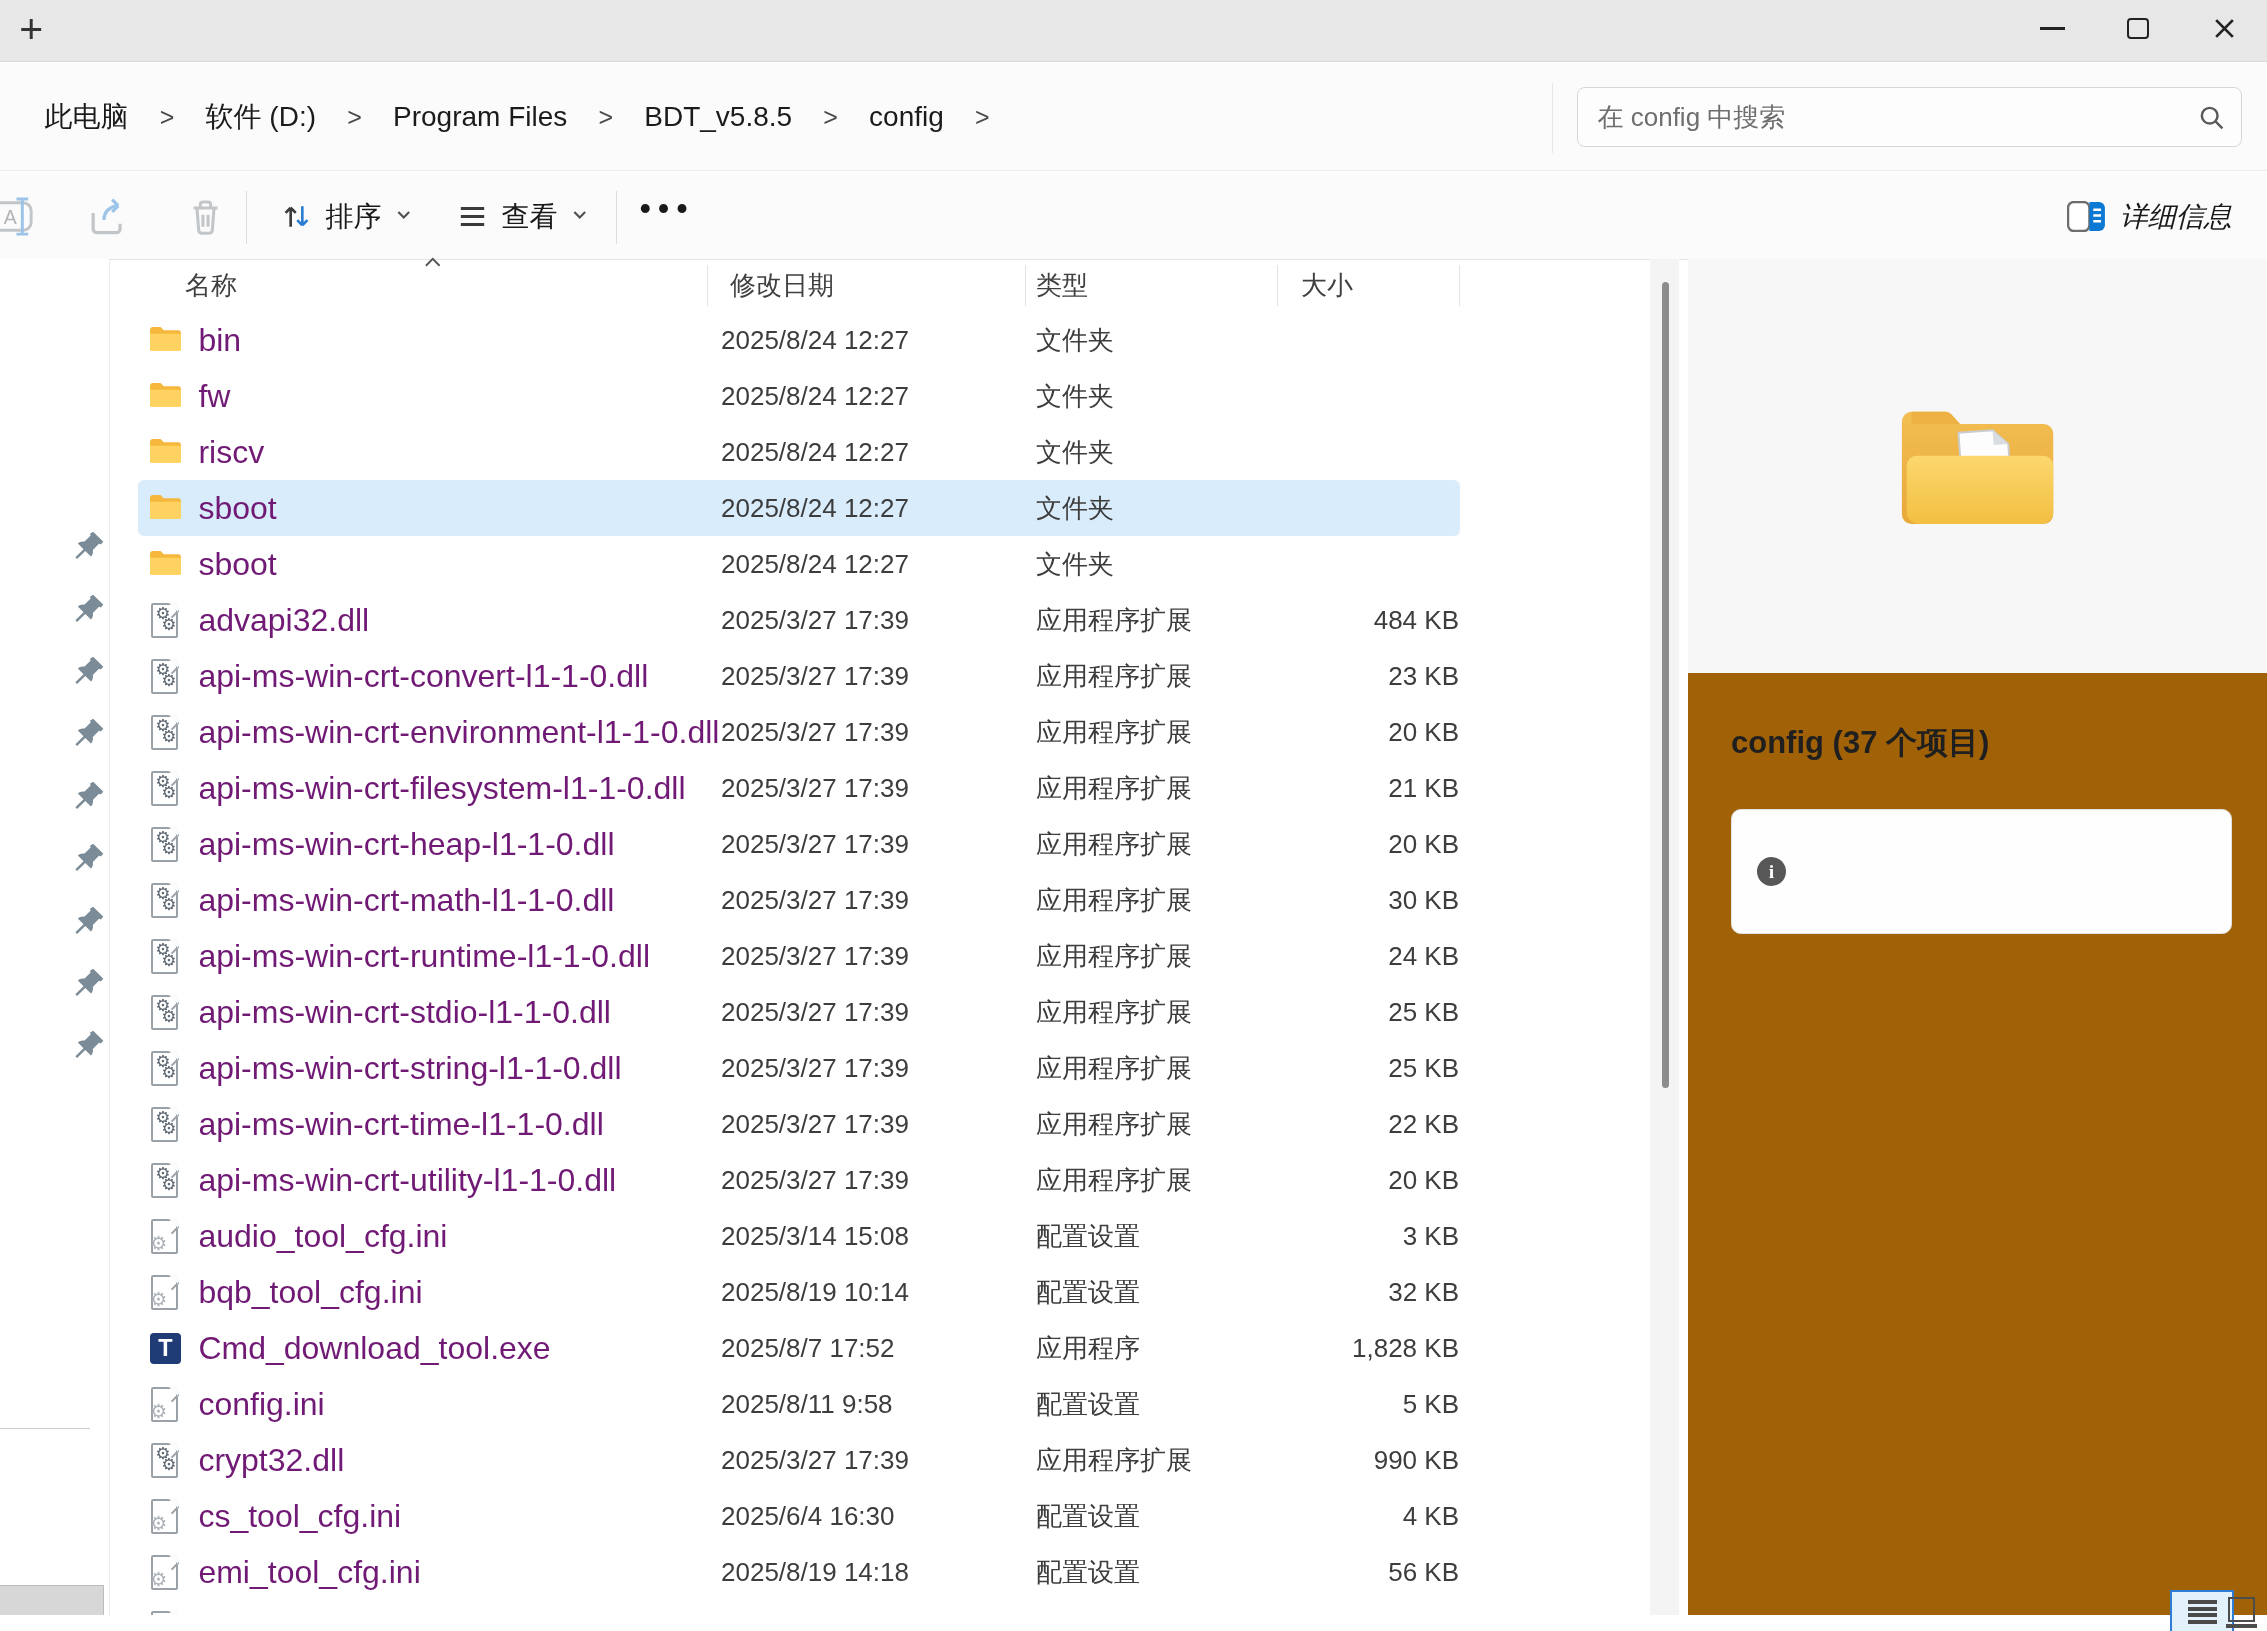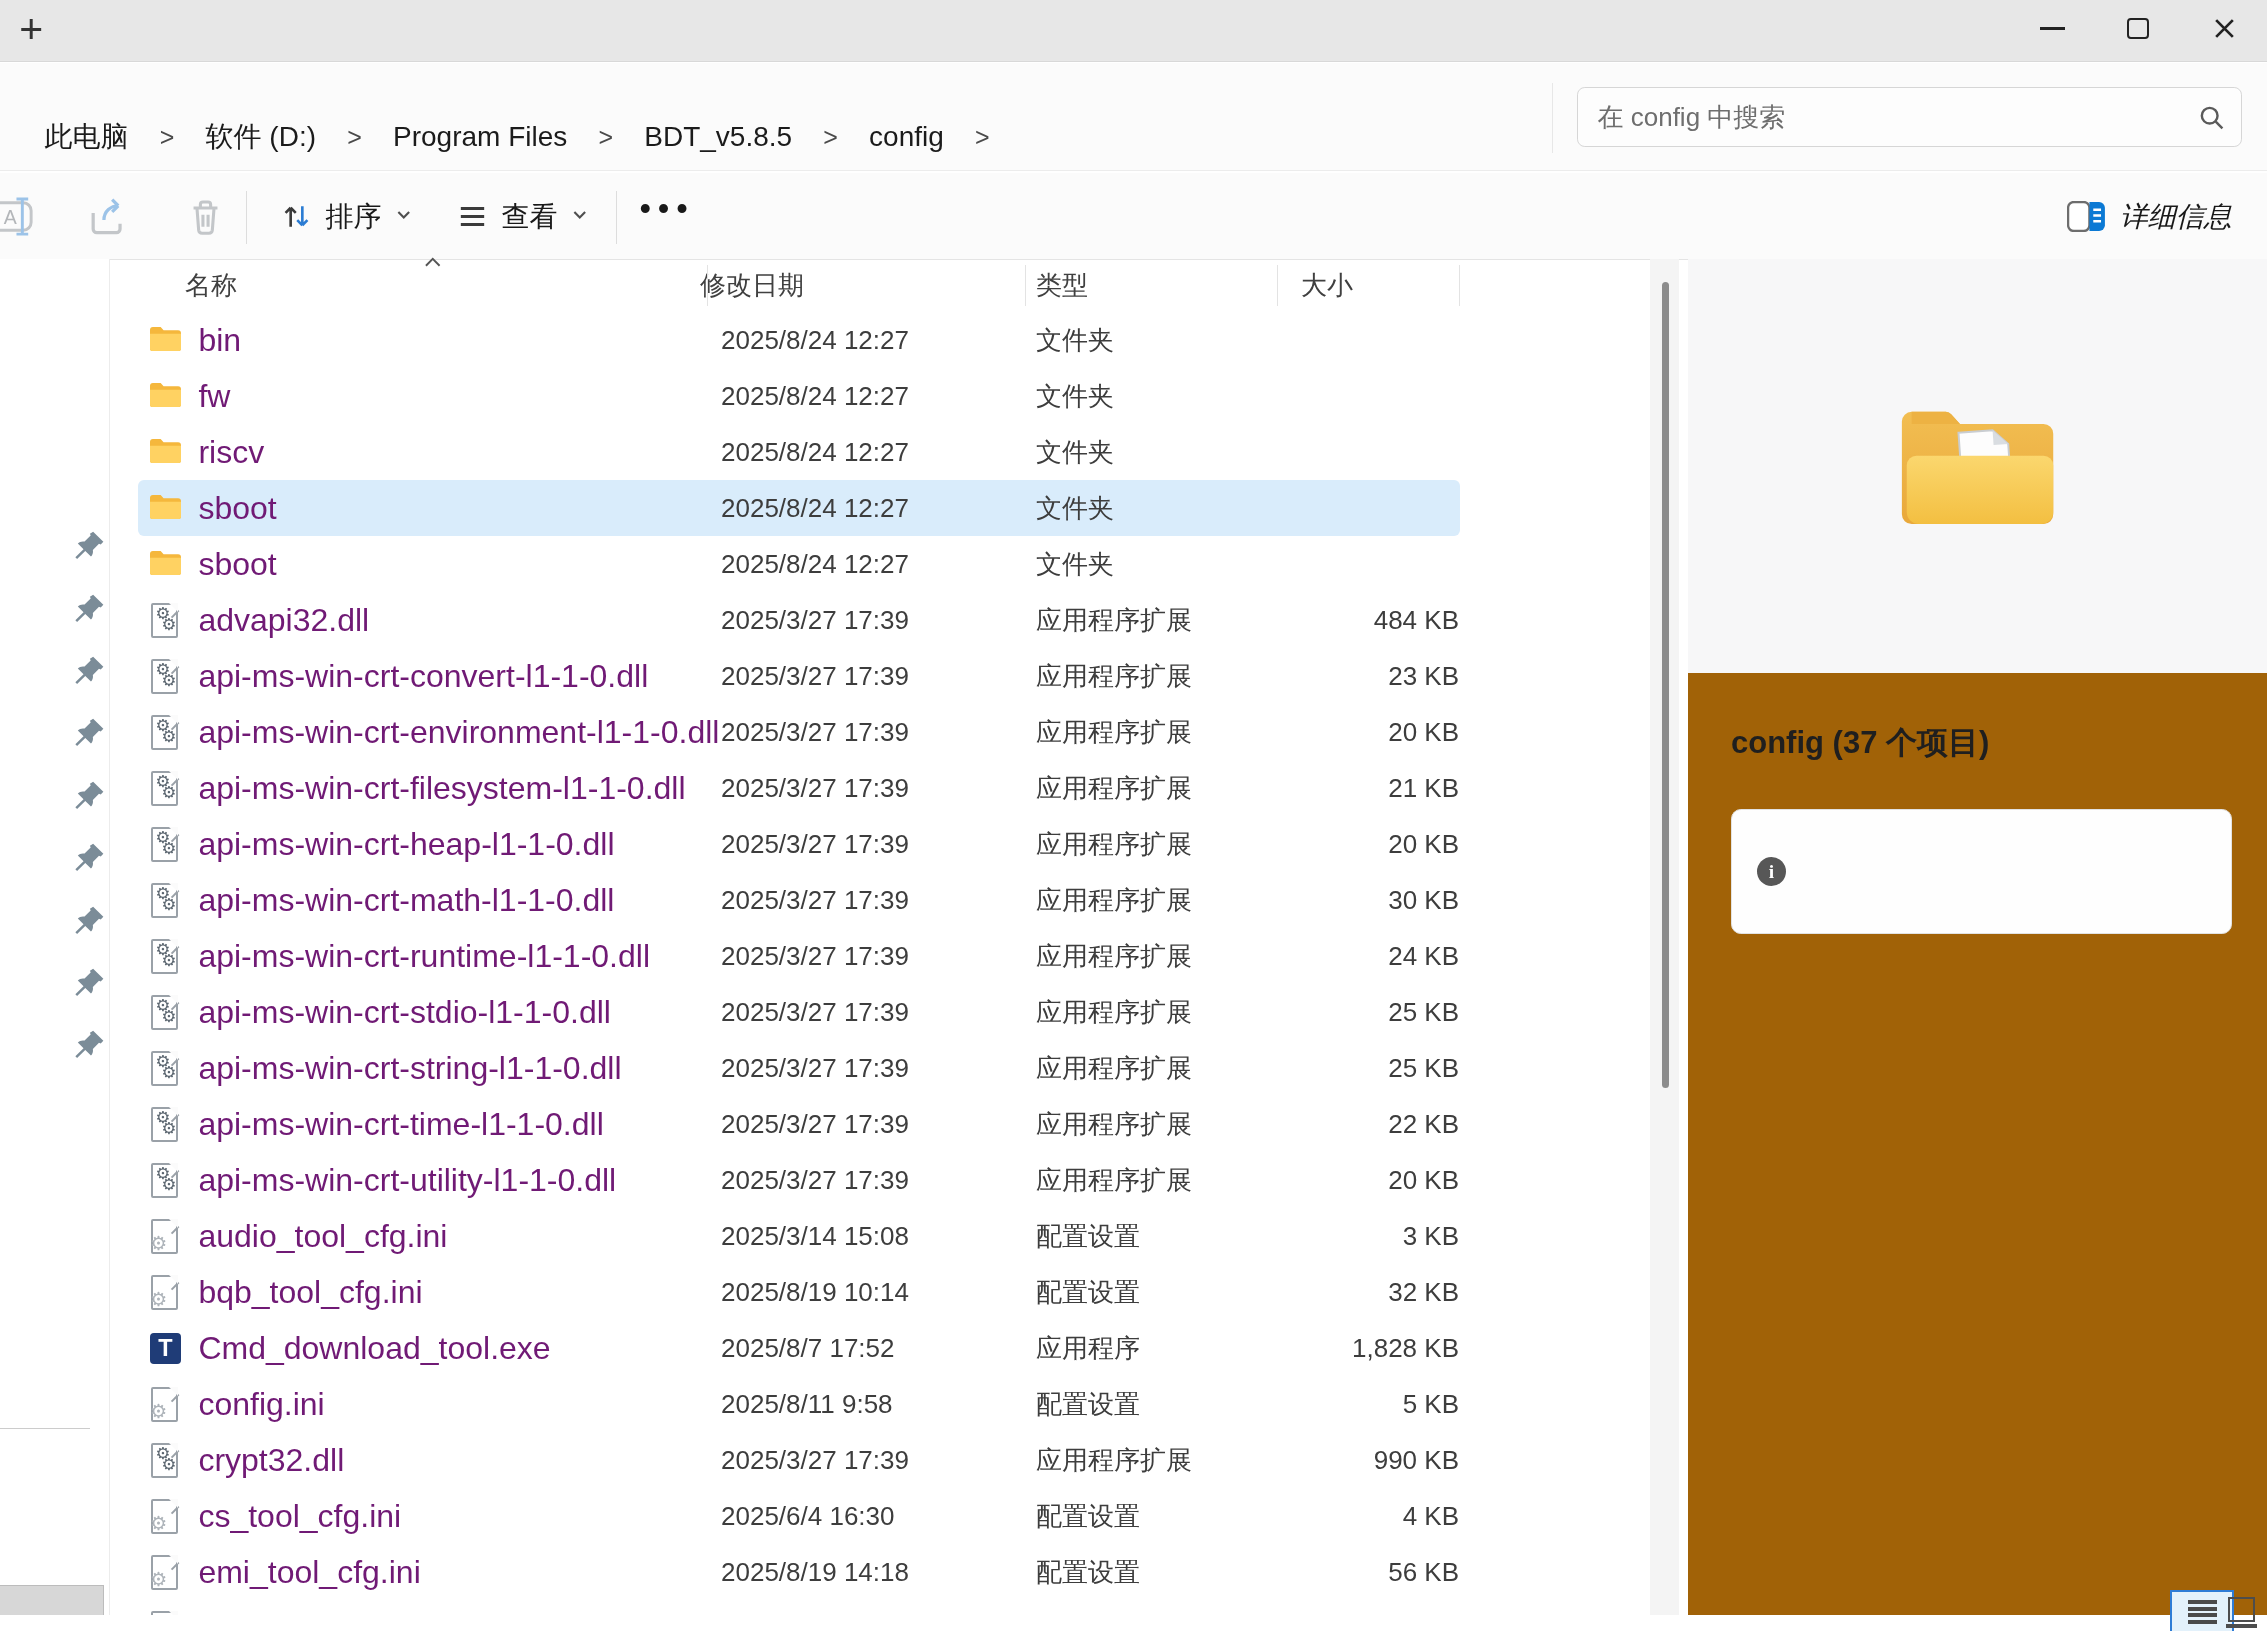--- a/index.html
+++ b/index.html
@@ -23,7 +23,7 @@
   .addressbar { position:absolute; left:0; top:63px; width:2267px; height:108px;
                 background:#fbfbfb; border-bottom:1px solid #ececec; }
   .breadcrumb { position:absolute; left:29px; top:0; height:108px; display:flex;
-                align-items:center; gap:0;margin-top:20px; }
+                align-items:center; gap:0; }
   .crumb { font-size:28px; color:#1b1b1b; padding:11.7px 15.6px; border-radius:5.9px; cursor:pointer; white-space:nowrap; }
   .crumb-sep { font-size:25px; color:#4a4a4a; padding:0 15.6px; }
   .addr-divider { position:absolute; left:1552px; top:19.5px; width:1px; height:70px; background:#e7e7e7; }

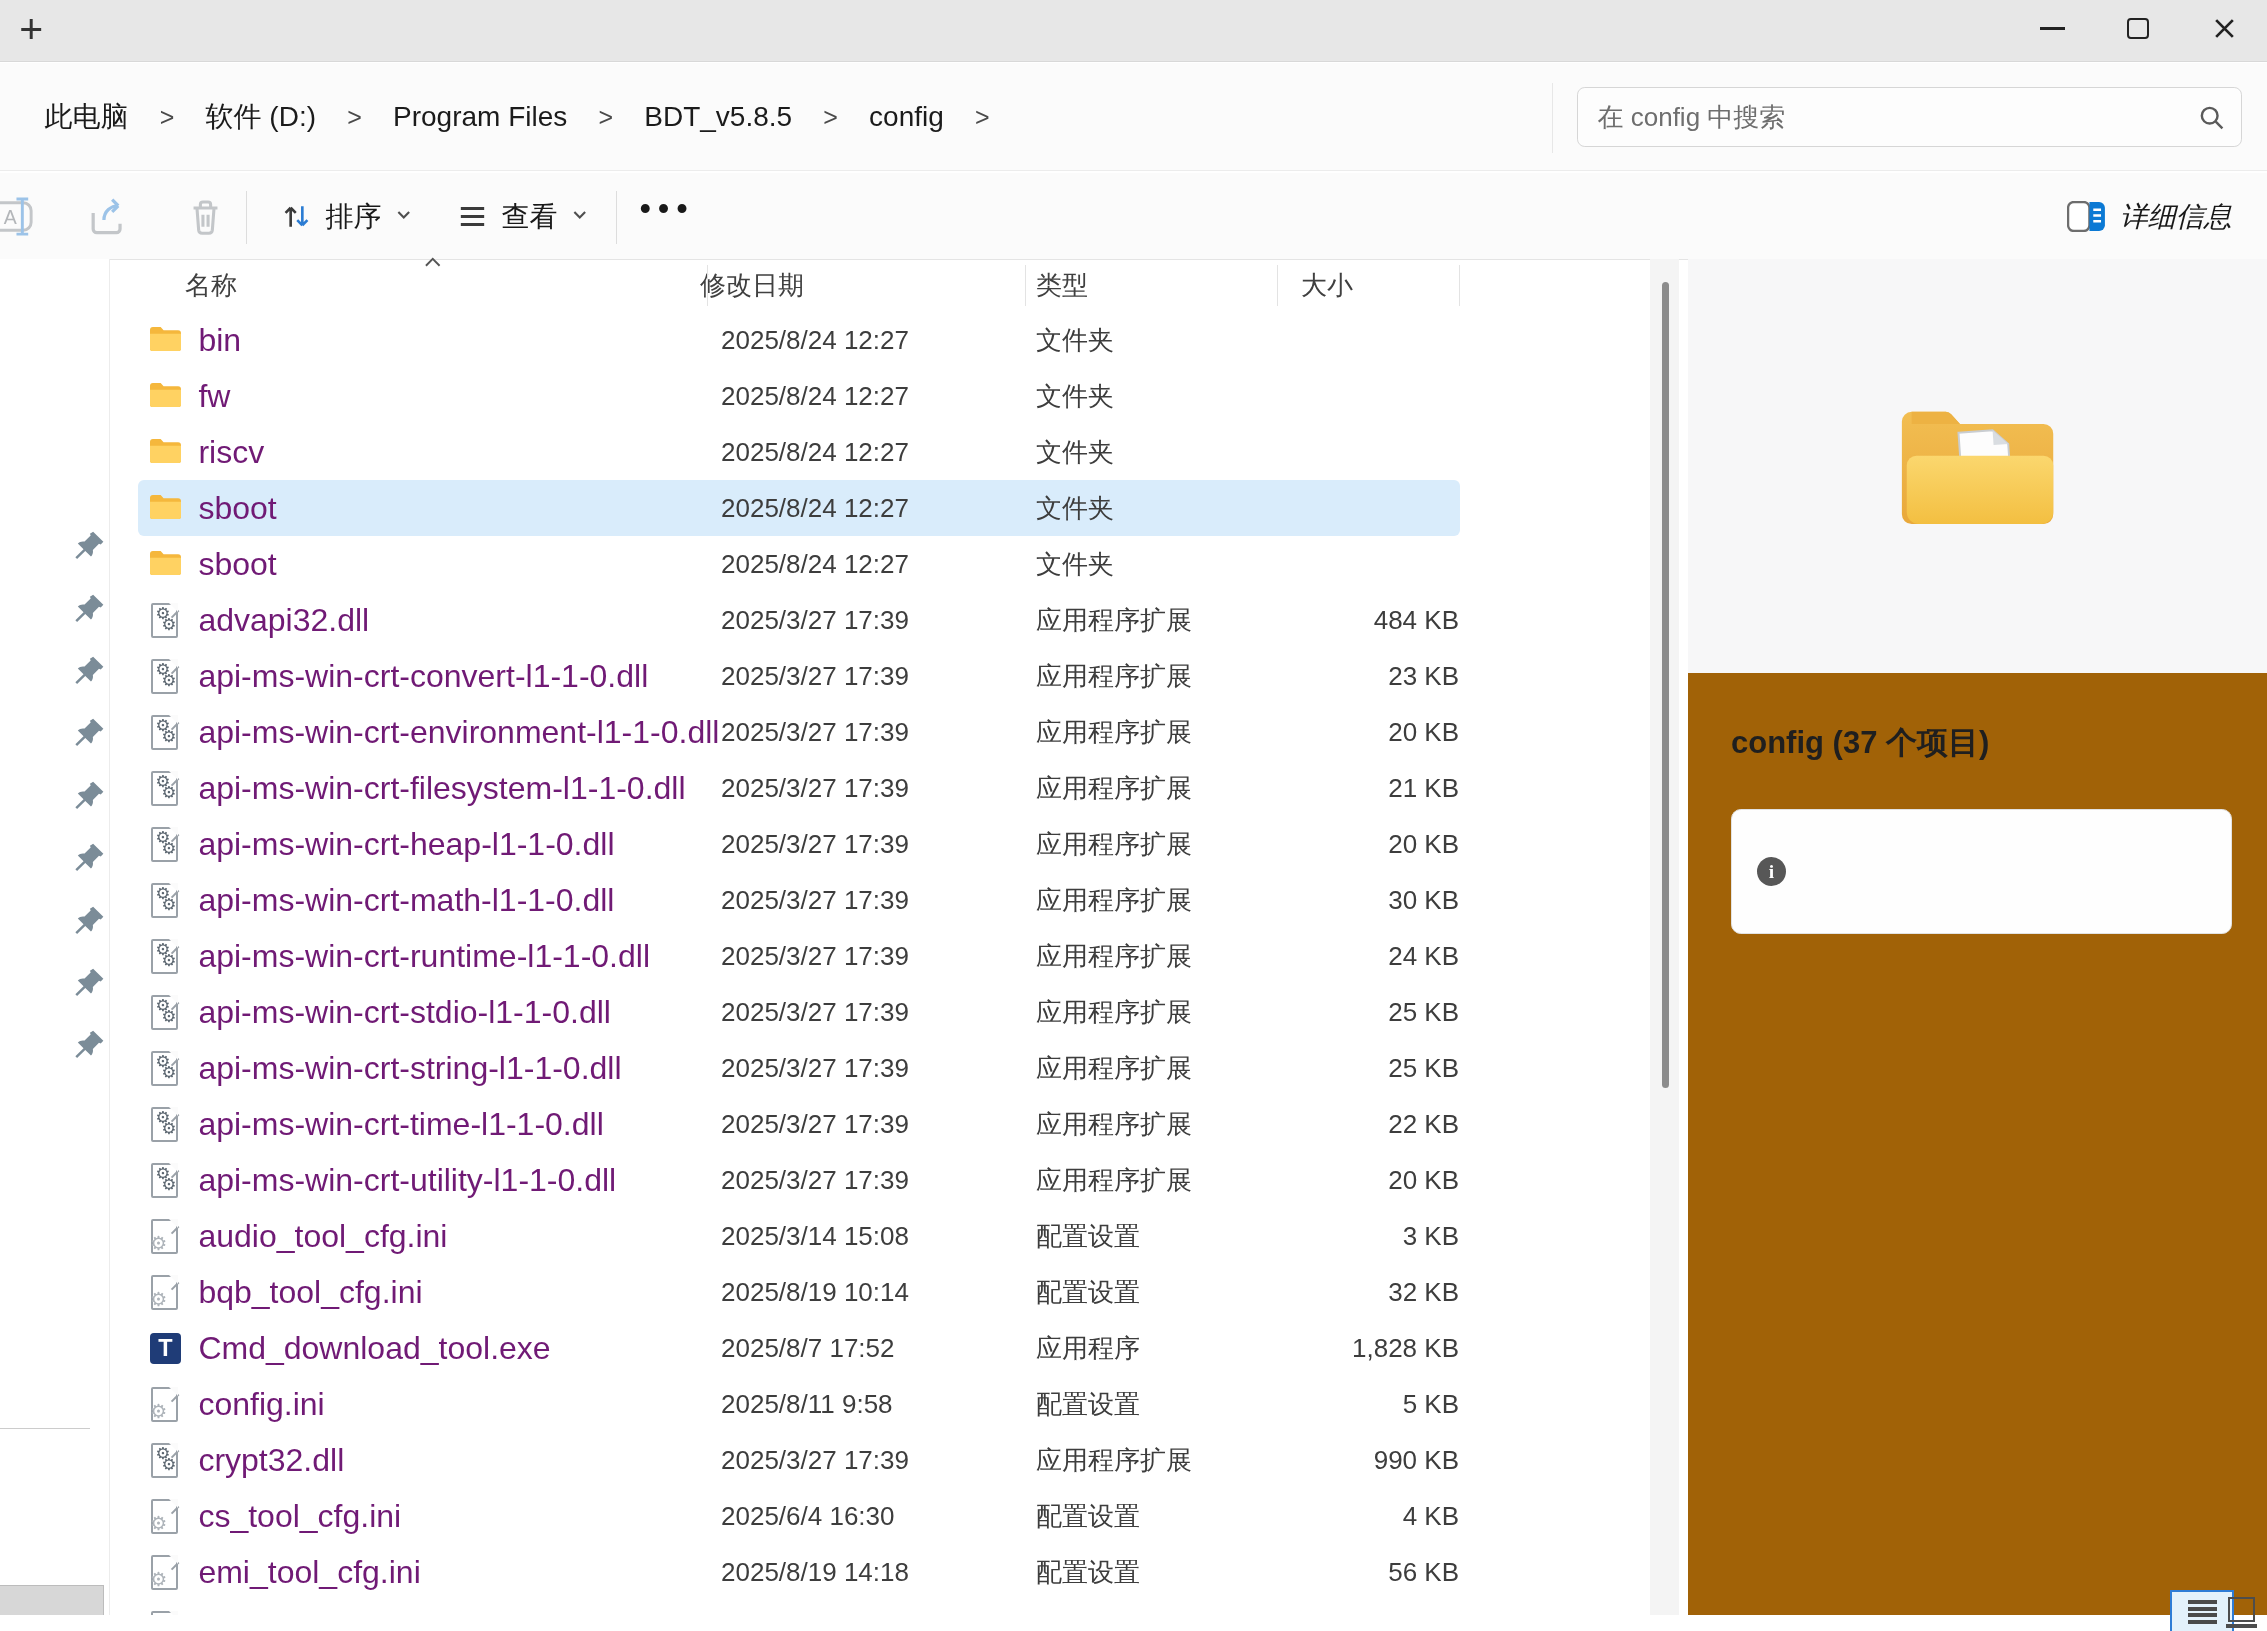--- a/index.html
+++ b/index.html
@@ -277,7 +277,7 @@
         </svg>
     </div>
     <div class="hcell" style="left:47px">名称</div>
-    <div class="hcell" style="left:562px">修改日期</div>
+    <div class="hcell" style="left:592px">修改日期</div>
     <div class="hcell" style="left:898px">类型</div>
     <div class="hcell" style="left:1163px">大小</div>
     <div class="hsep" style="left:569px"></div>

